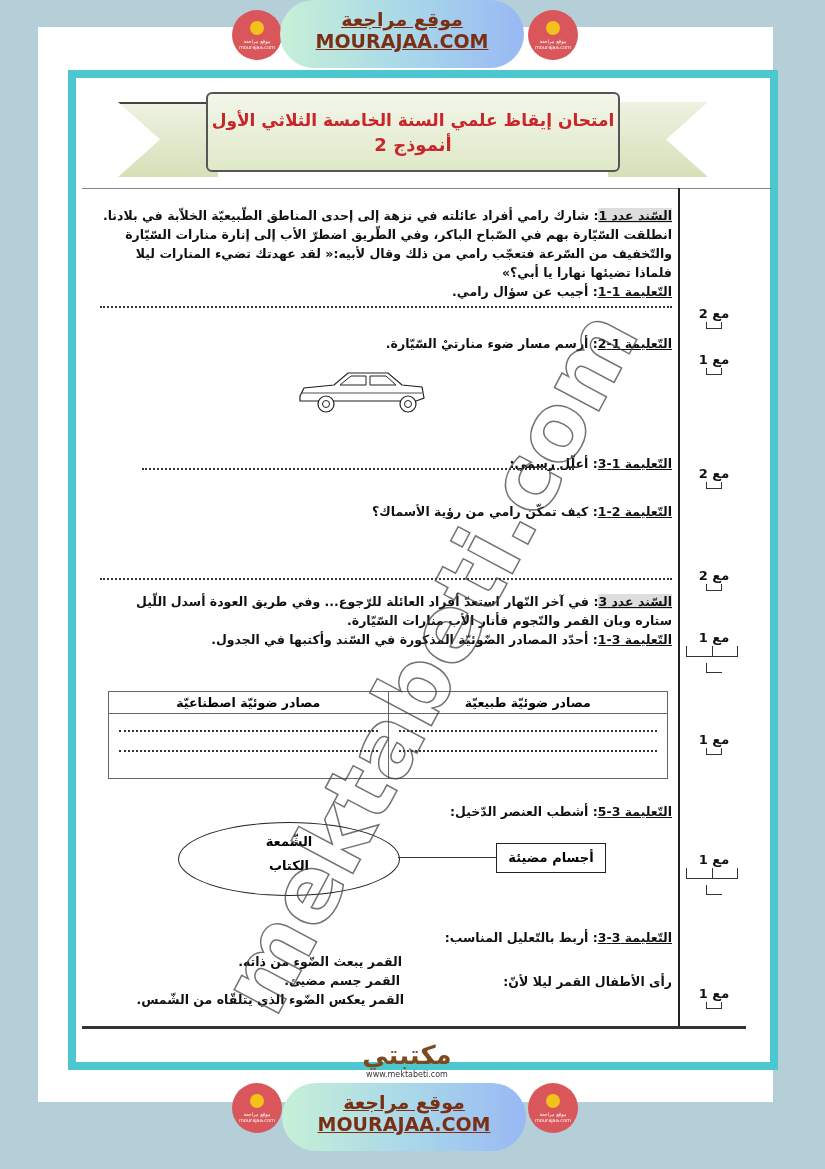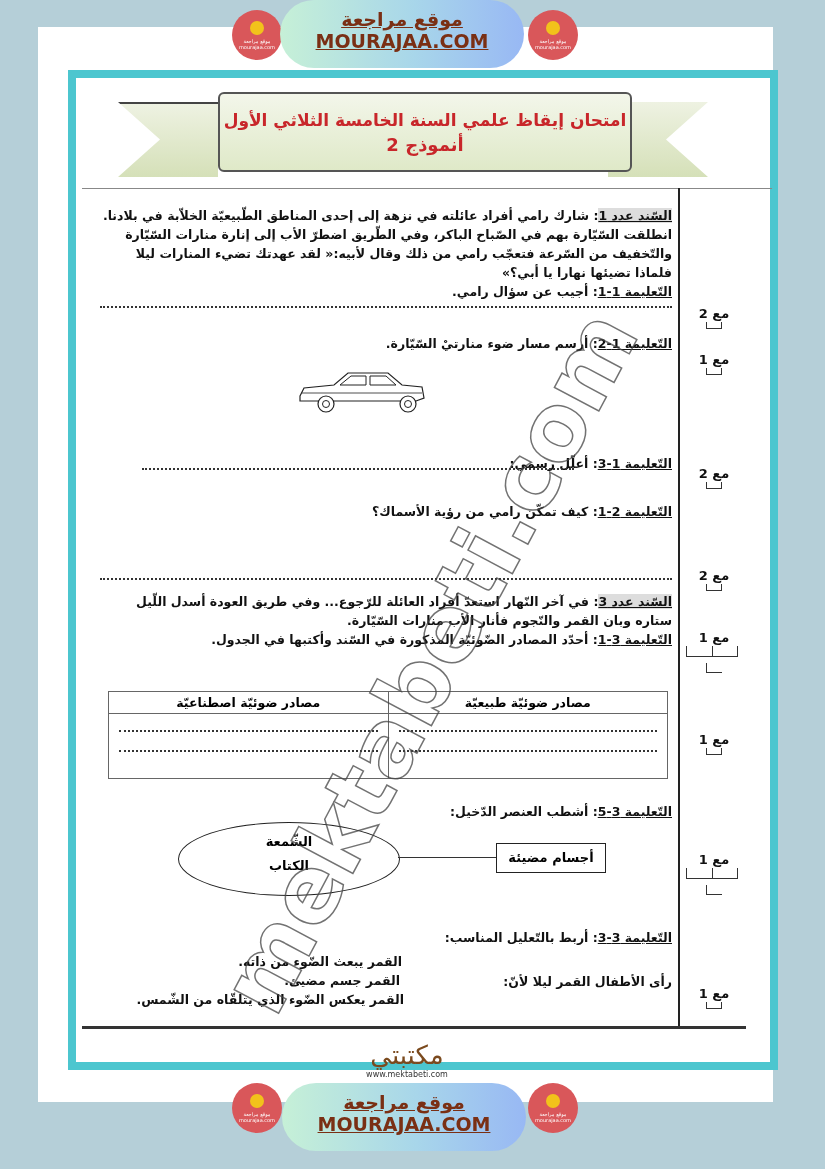--- a/index.html
+++ b/index.html
@@ -30,7 +30,6 @@
     border-radius: 6px;
     display: flex; flex-direction: column; align-items: center; justify-content: center;
     direction: rtl;
-    margin-left: 12px;
   }
   .ribbon {
     position: absolute; top: 102px; width: 100px; height: 75px;

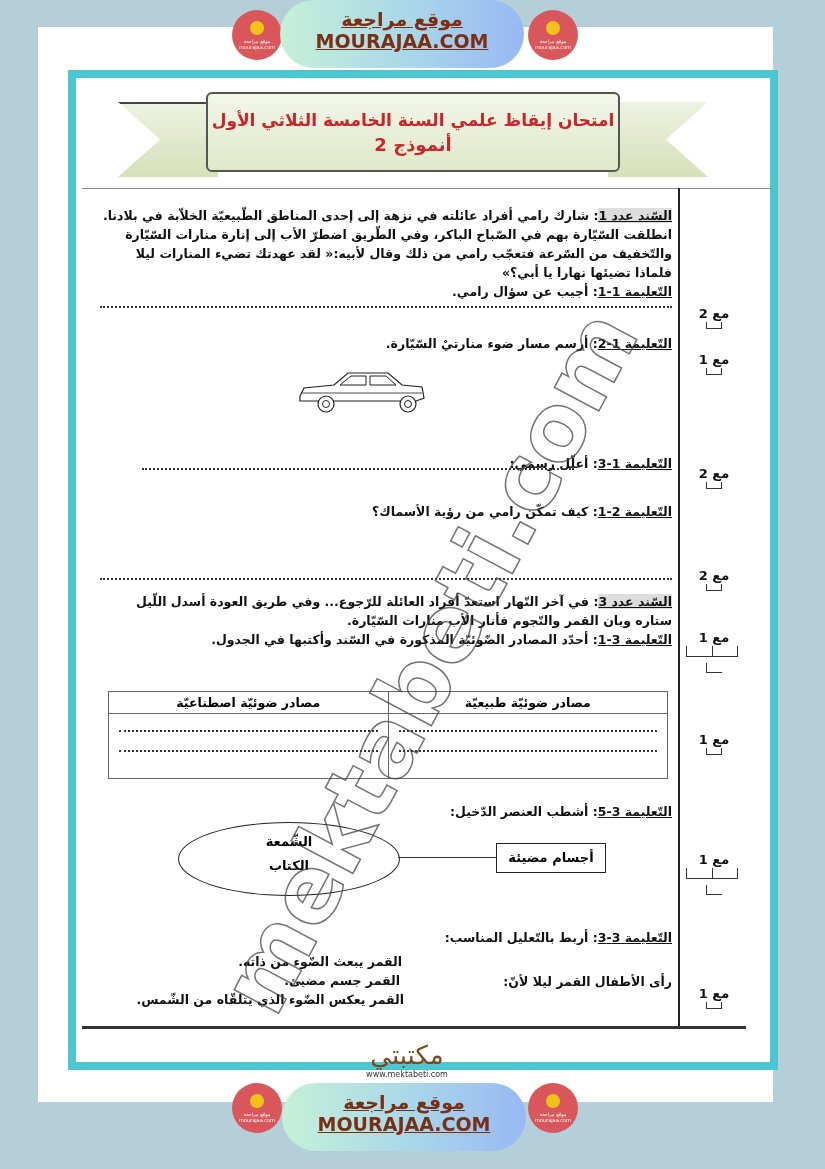--- a/index.html
+++ b/index.html
@@ -111,7 +111,7 @@
   .logo {
     position: absolute; left: 332px; top: 1040px; width: 150px; height: 44px; text-align: center;
   }
-  .logo .name { font-size: 26px; font-weight: normal; color: #7b4a1e; direction: rtl; line-height: 30px; }
+  .logo .name { font-size: 26px; font-weight: bold; color: #7b4a1e; direction: rtl; line-height: 30px; }
   .logo .url { font-size: 8px; color: #333; }
   .watermark {
     position: absolute; left: 180px; top: 340px; font-size: 92px; font-weight: bold;

